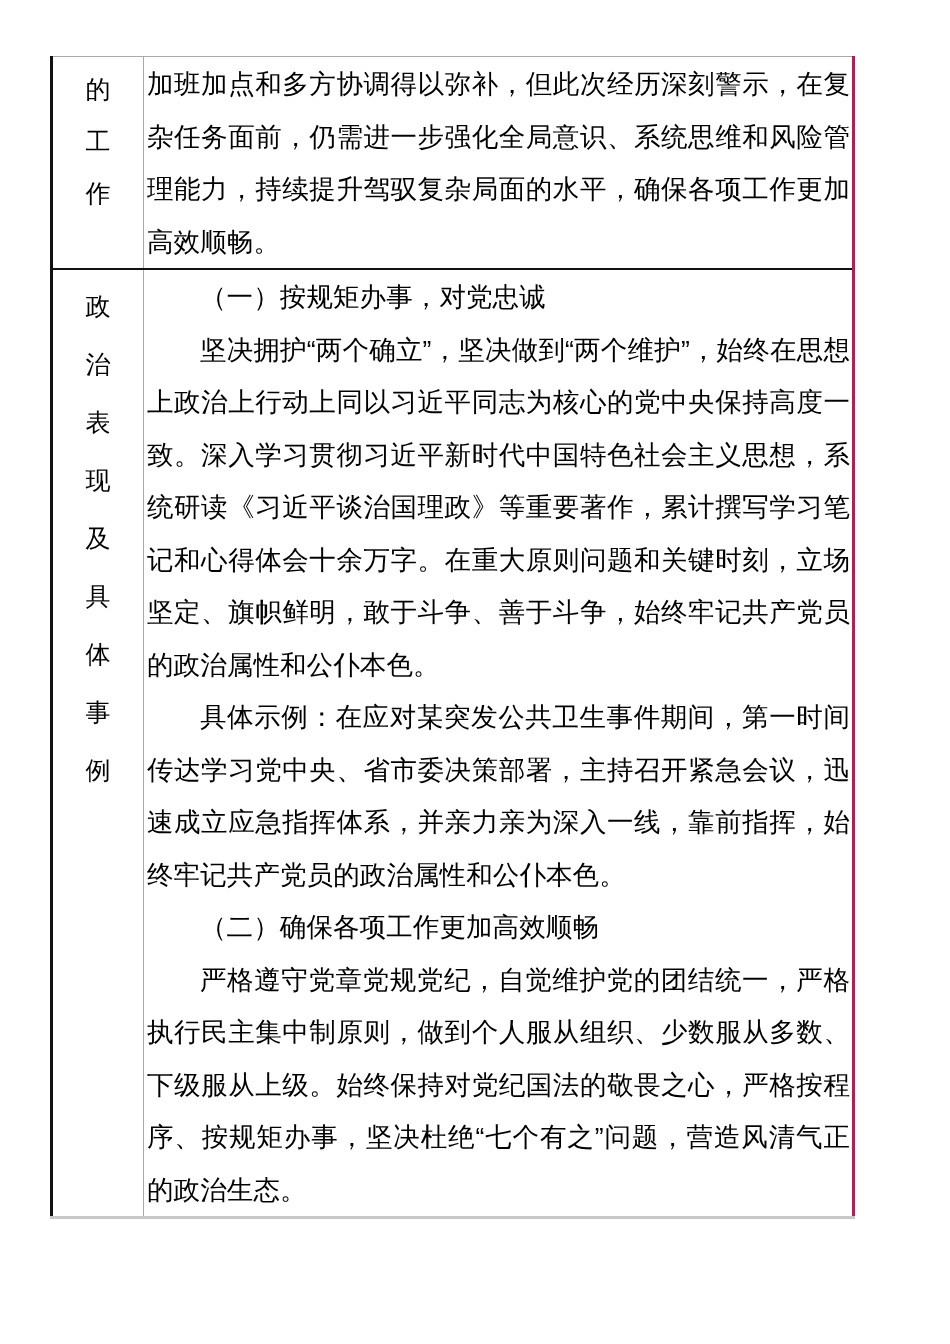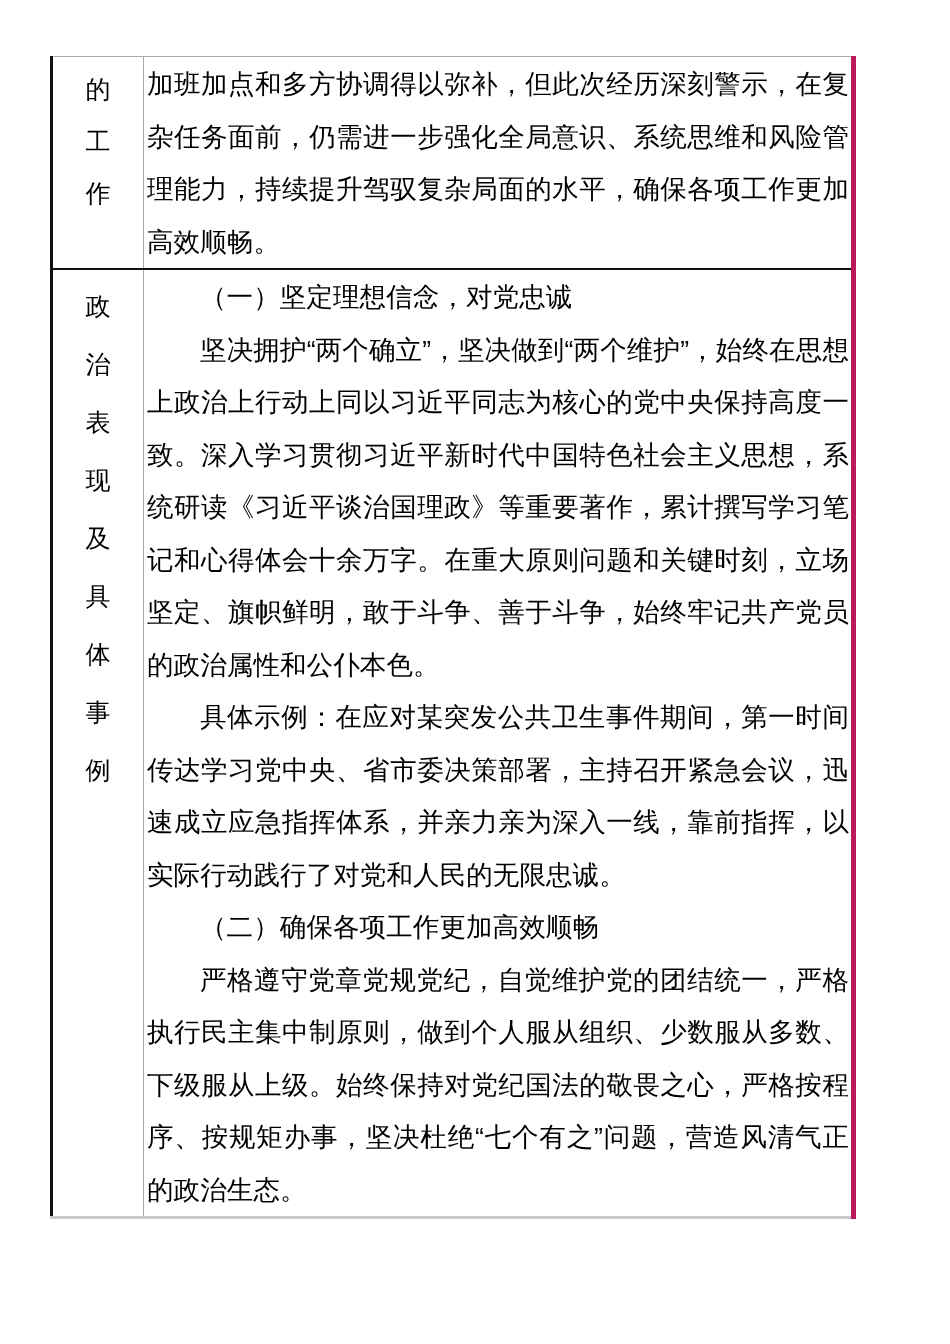--- a/index.html
+++ b/index.html
@@ -43,7 +43,7 @@
     width: 92px;
   }
   .doc-table td.body-cell {
-    border-right: 5px solid #be185d;
+    border-right: 3px solid #be185d;
   }
   
   .doc-table tr.row-sep > td {

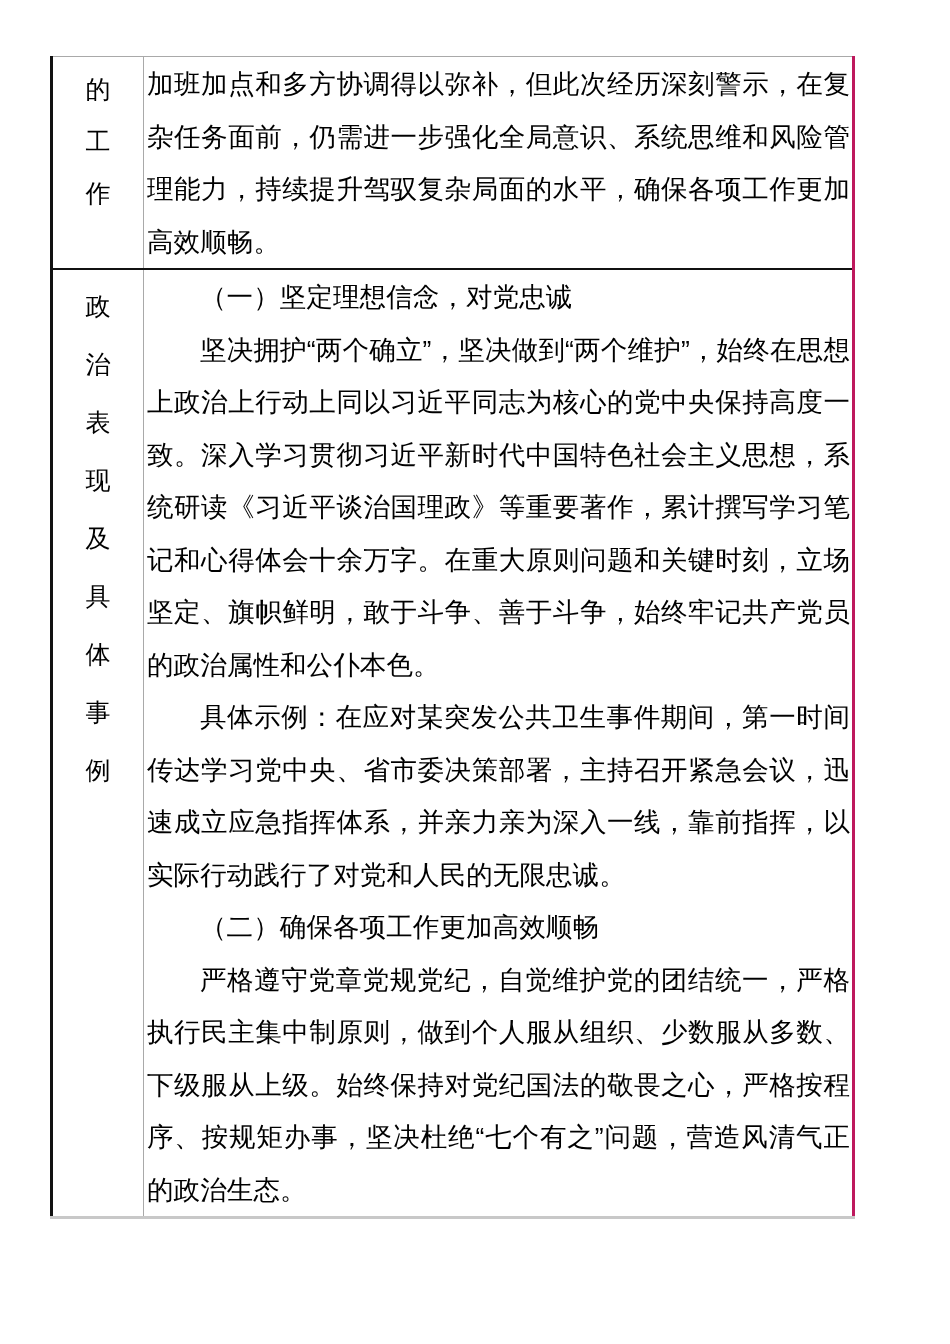--- a/index.html
+++ b/index.html
@@ -142,7 +142,7 @@
         </td>
         <td class="body-cell">
           <div class="body-inner">
-            <p class="para indent first">（一）坚定理想信念，对党忠诚</p>
+            <p class="para indent first">（一）按规矩办事，对党忠诚</p>
             <p class="para indent">坚决拥护“两个确立”，坚决做到“两个维护”，始终在思想上政治上行动上同以习近平同志为核心的党中央保持高度一致。深入学习贯彻习近平新时代中国特色社会主义思想，系统研读《习近平谈治国理政》等重要著作，累计撰写学习笔记和心得体会十余万字。在重大原则问题和关键时刻，立场坚定、旗帜鲜明，敢于斗争、善于斗争，始终牢记共产党员的政治属性和公仆本色。</p>
             <p class="para indent">具体示例：在应对某突发公共卫生事件期间，第一时间传达学习党中央、省市委决策部署，主持召开紧急会议，迅速成立应急指挥体系，并亲力亲为深入一线，靠前指挥，以实际行动践行了对党和人民的无限忠诚。</p>
             <p class="para indent">（二）确保各项工作更加高效顺畅</p>

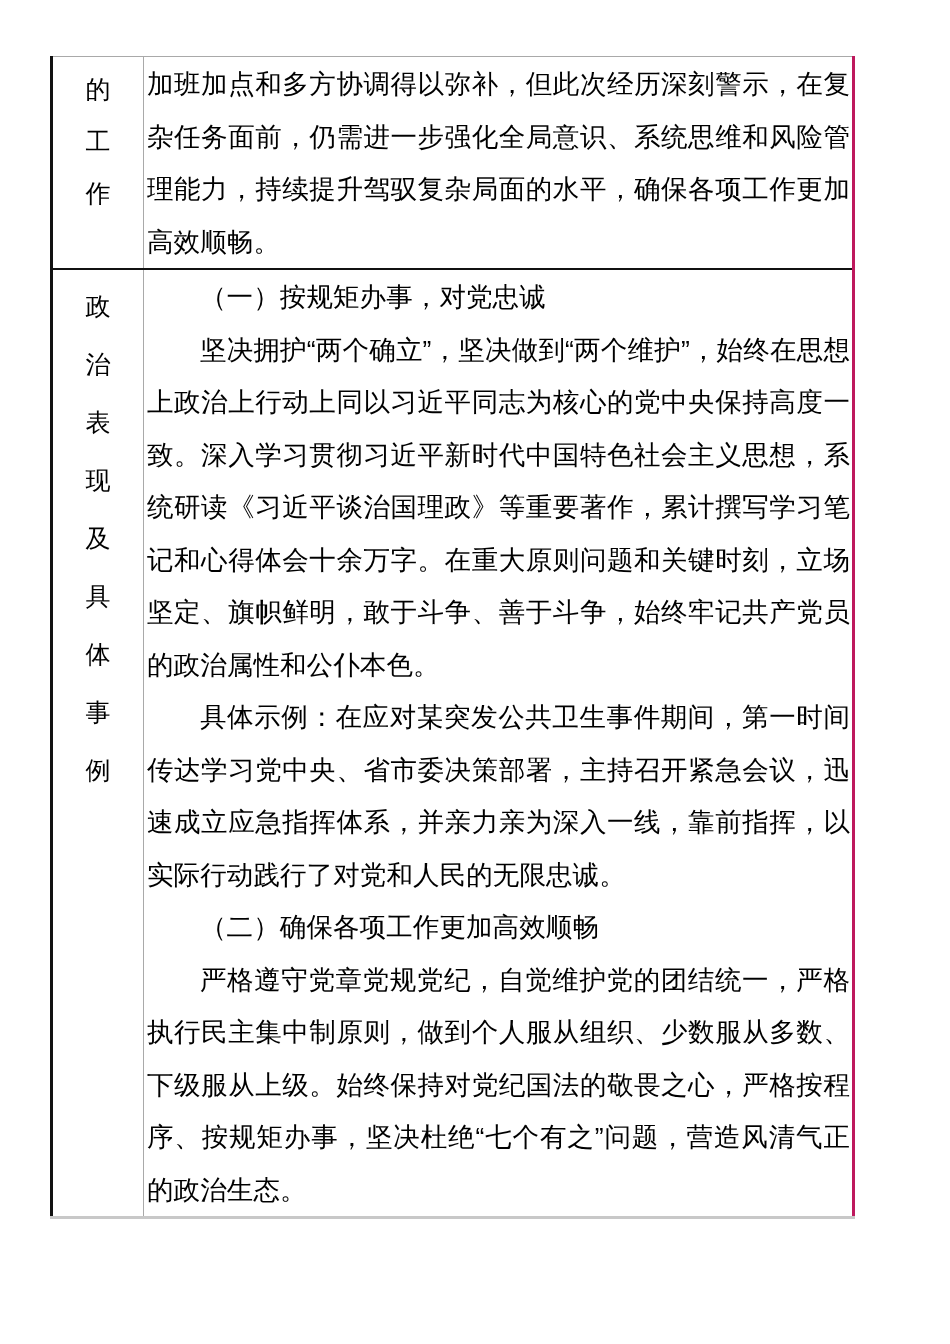--- a/index.html
+++ b/index.html
@@ -144,7 +144,7 @@
           <div class="body-inner">
             <p class="para indent first">（一）按规矩办事，对党忠诚</p>
             <p class="para indent">坚决拥护“两个确立”，坚决做到“两个维护”，始终在思想上政治上行动上同以习近平同志为核心的党中央保持高度一致。深入学习贯彻习近平新时代中国特色社会主义思想，系统研读《习近平谈治国理政》等重要著作，累计撰写学习笔记和心得体会十余万字。在重大原则问题和关键时刻，立场坚定、旗帜鲜明，敢于斗争、善于斗争，始终牢记共产党员的政治属性和公仆本色。</p>
-            <p class="para indent">具体示例：在应对某突发公共卫生事件期间，第一时间传达学习党中央、省市委决策部署，主持召开紧急会议，迅速成立应急指挥体系，并亲力亲为深入一线，靠前指挥，以实际行动践行了对党和人民的无限忠诚。</p>
+            <p class="para indent">具体示例：在应对某突发公共卫生事件期间，第一时间传达学习党中央、省市委决策部署，主持召开紧急会议，迅速成立应急指挥体系，并亲力亲为深入一线，靠前指挥，始终牢记共产党员的政治属性和公仆本色。</p>
             <p class="para indent">（二）确保各项工作更加高效顺畅</p>
             <p class="para indent">严格遵守党章党规党纪，自觉维护党的团结统一，严格执行民主集中制原则，做到个人服从组织、少数服从多数、下级服从上级。始终保持对党纪国法的敬畏之心，严格按程序、按规矩办事，坚决杜绝“七个有之”问题，营造风清气正的政治生态。</p>
           </div>

